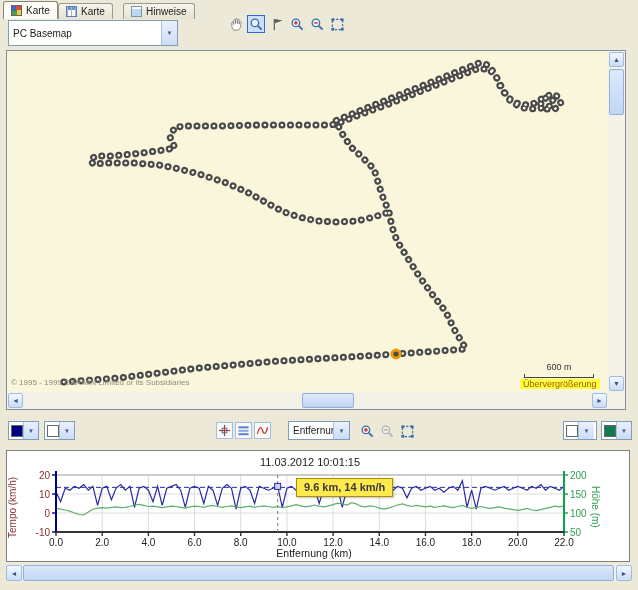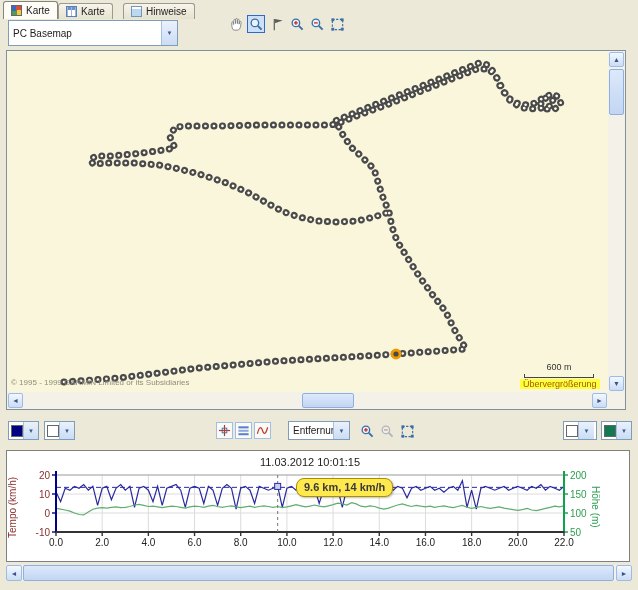--- a/index.html
+++ b/index.html
@@ -54,7 +54,7 @@
         text-align:center;font-size:10px;color:#2E9E50;}
   #xlabel{position:absolute;left:200px;top:96px;width:214px;text-align:center;font-size:10.5px;color:#222;}
   #tooltip{position:absolute;left:289px;top:27px;height:17px;line-height:17px;padding:0 7px;
-        background:#FFE94D;border:1px solid #A89000;border-radius:8px;font-size:11px;font-weight:bold;
+        background:#FFE94D;border:1px solid #A89000;border-radius:0;font-size:11px;font-weight:bold;
         color:#3a3a3a;white-space:nowrap;z-index:5;box-shadow:1px 1px 2px rgba(0,0,0,.25);}
   svg{display:block;}
   svg text{font-family:"Liberation Sans",sans-serif;}

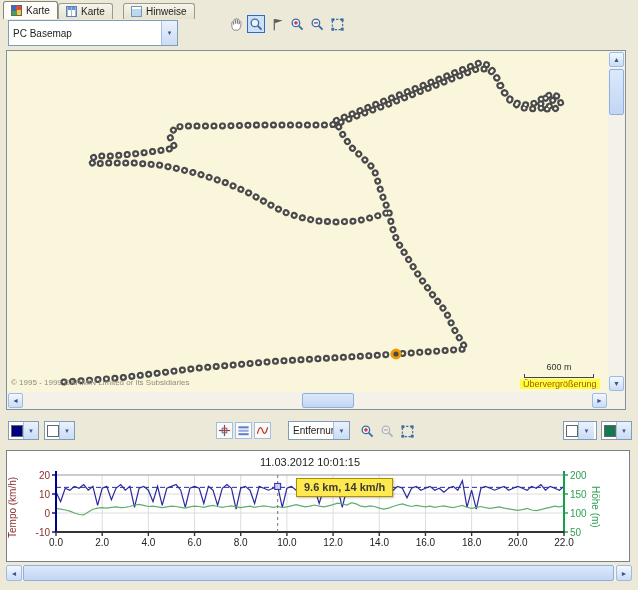--- a/index.html
+++ b/index.html
@@ -306,6 +306,7 @@
     </svg>
   <div id="ylabel-left">Tempo (km/h)</div>
   <div id="ylabel-right">Höhe (m)</div>
+  <div id="xlabel">Entfernung (km)</div>
   <div id="tooltip">9.6 km, 14 km/h</div>
 </div>
 

